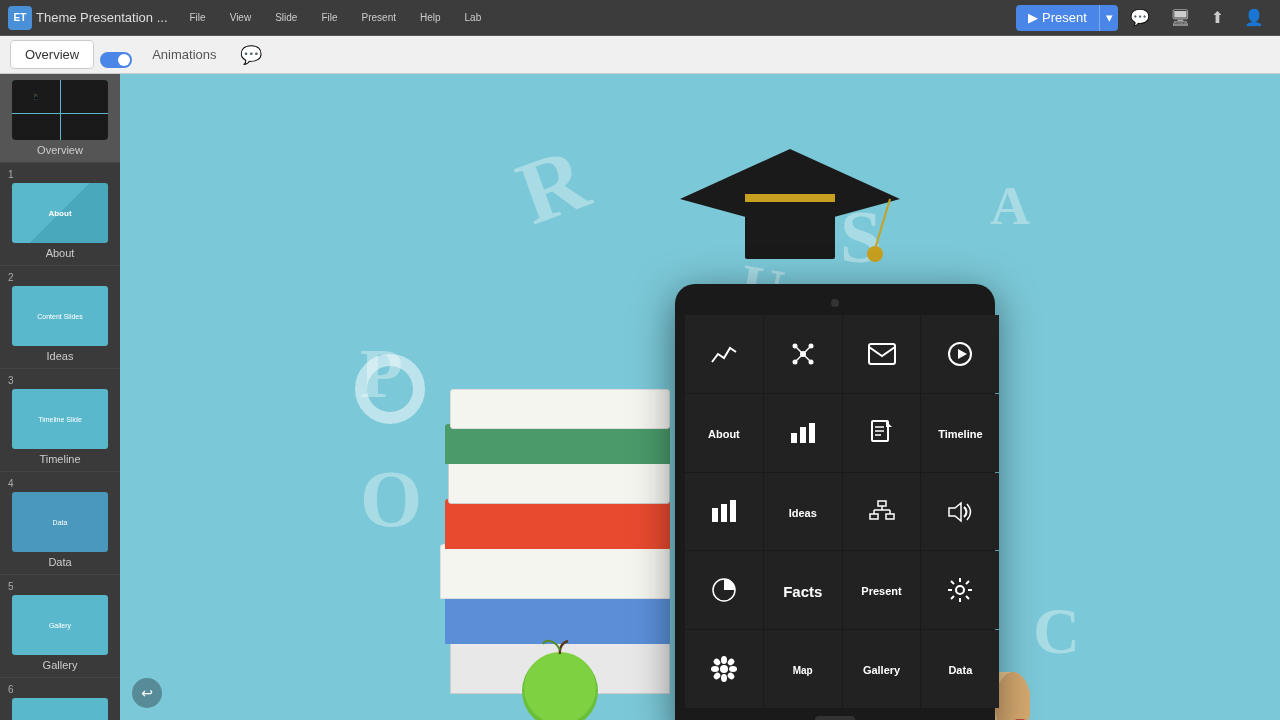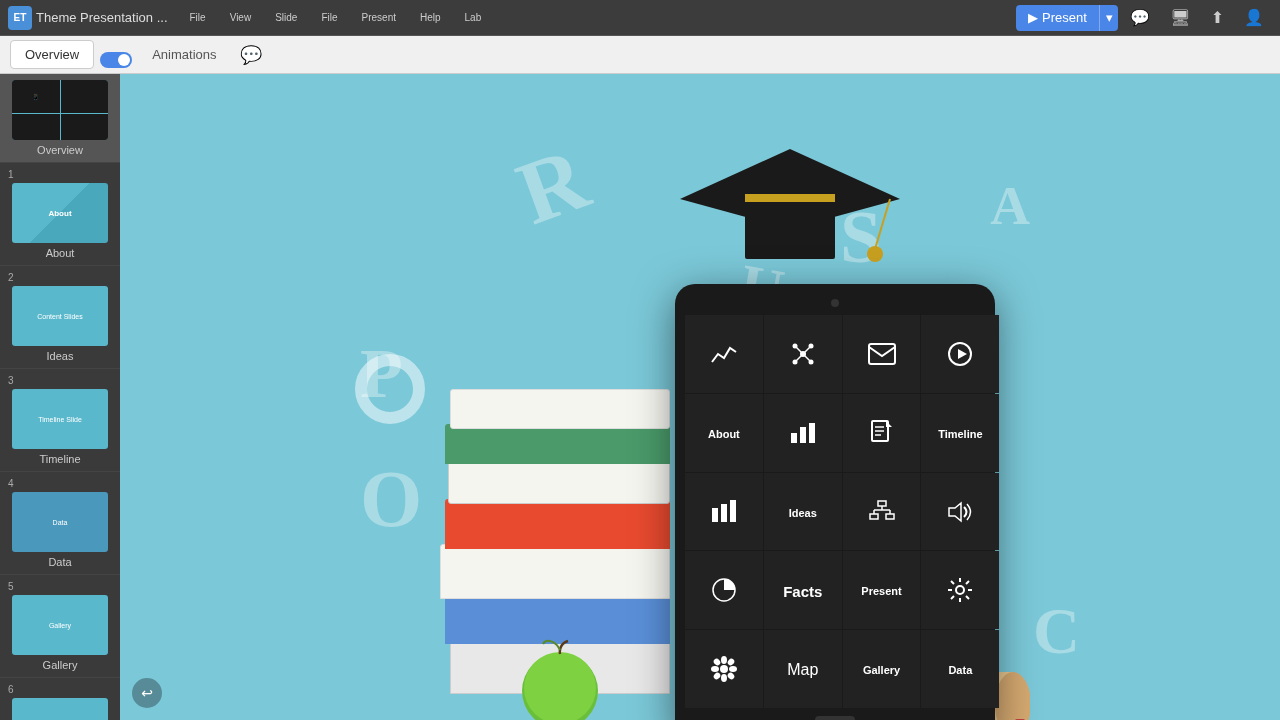--- a/index.html
+++ b/index.html
@@ -413,7 +413,7 @@
           </svg>
         </div>
         <div class="tablet-cell">
-          <span class="tablet-cell-label" style="font-size:16px;font-weight:normal;">Map</span>
+          <span class="tablet-cell-label" style="font-size:10px;font-weight:bold;">Map</span>
         </div>
         <div class="tablet-cell">
           <span class="tablet-cell-label" style="font-size:11px;font-weight:bold;">Gallery</span>

